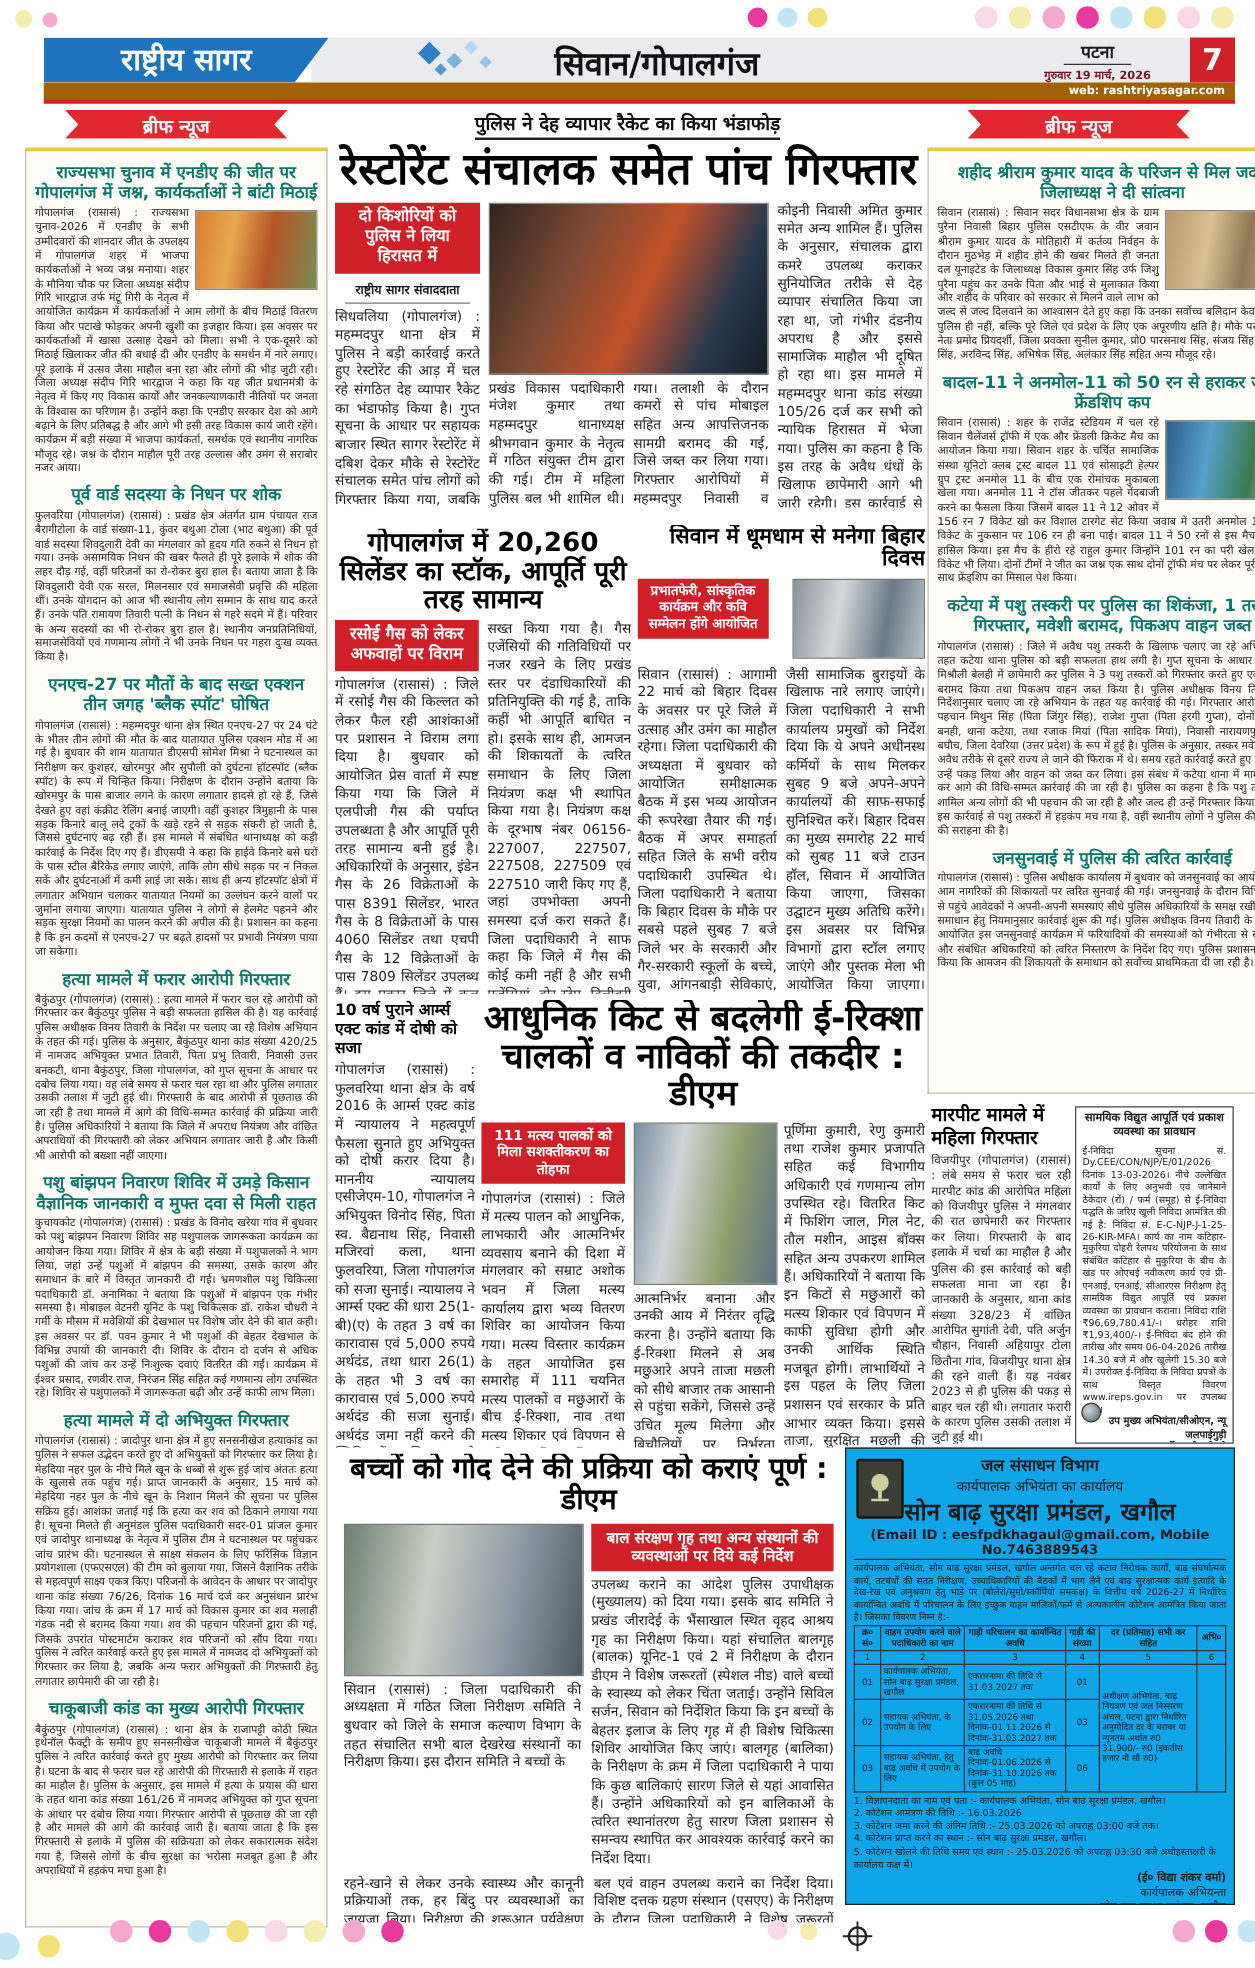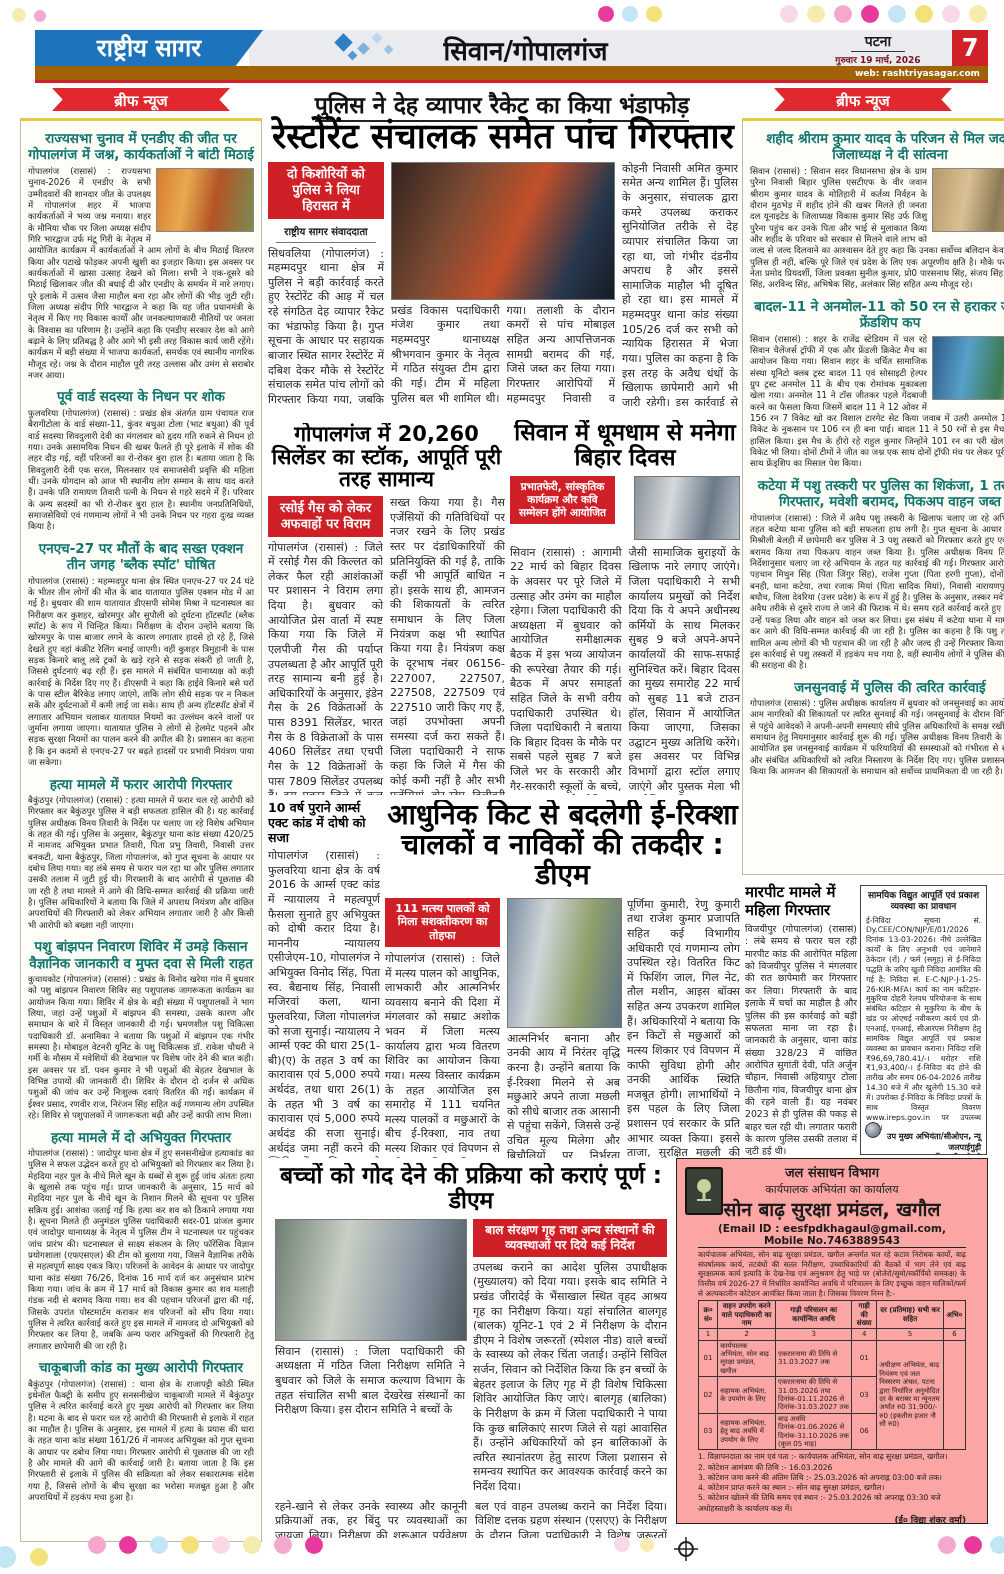--- a/index.html
+++ b/index.html
@@ -27,7 +27,7 @@
   .ribbon{position:absolute;top:88px;height:23px;background:#e0282e;color:#fff;font-weight:bold;font-size:15px;
      display:flex;align-items:center;justify-content:center;
      clip-path:polygon(0 0,100% 0,94% 50%,100% 100%,0 100%,6% 50%);}
-  #kicker{left:290px;top:88px;width:424px;text-align:center;font-size:23px;font-weight:bold;color:#111;}
+  #kicker{left:290px;top:88px;width:424px;text-align:center;font-size:15px;font-weight:bold;color:#111;}
   #kicker span{border-bottom:2px solid #222;padding-bottom:2px;}
   
   .briefcol{position:absolute;border:1px solid #b9bcae;border-top:3px solid #e8c93e;background:#fffdf7;

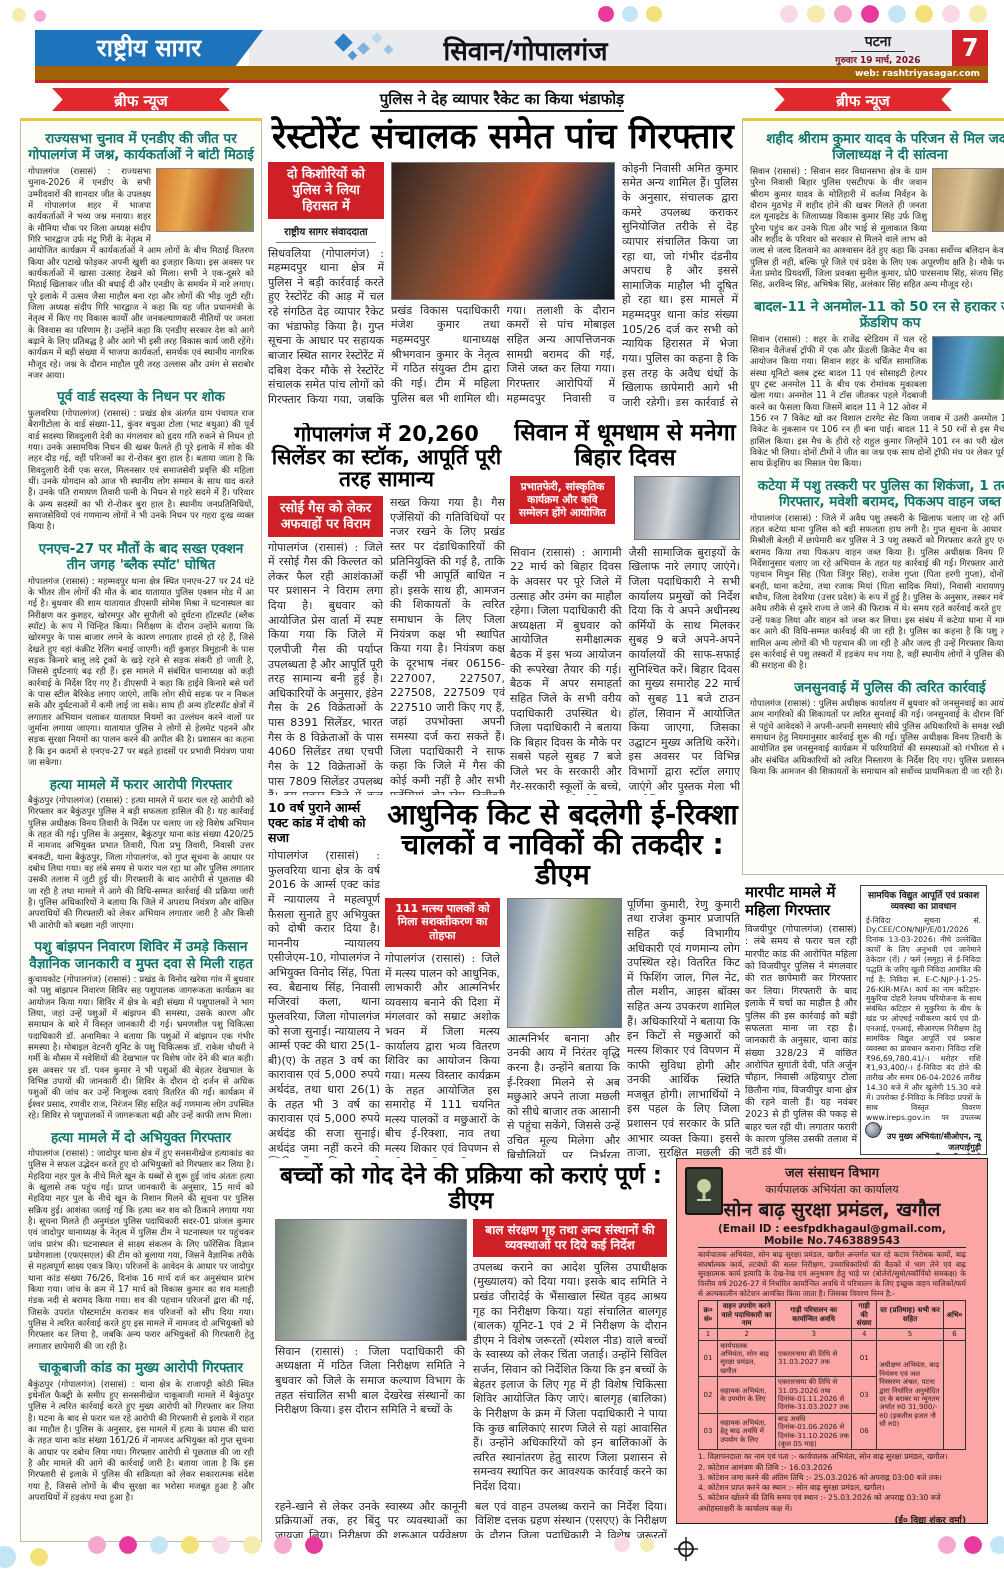--- a/index.html
+++ b/index.html
@@ -69,7 +69,7 @@
   #cyl-box{font-size:13px;margin-bottom:4px;}
   
   #bihar-story{left:510px;top:420px;width:230px;height:375px;overflow:hidden;}
-  #bihar-headline{font-size:23px;}
+  #bihar-headline{font-size:17px;text-align:right;}
   #bihar-row{display:flex;gap:19px;margin-top:6px;}
   #bihar-box{width:112px;font-size:10.5px;height:48px;box-sizing:border-box;}
   #bihar-photo{width:112px;height:62px;}

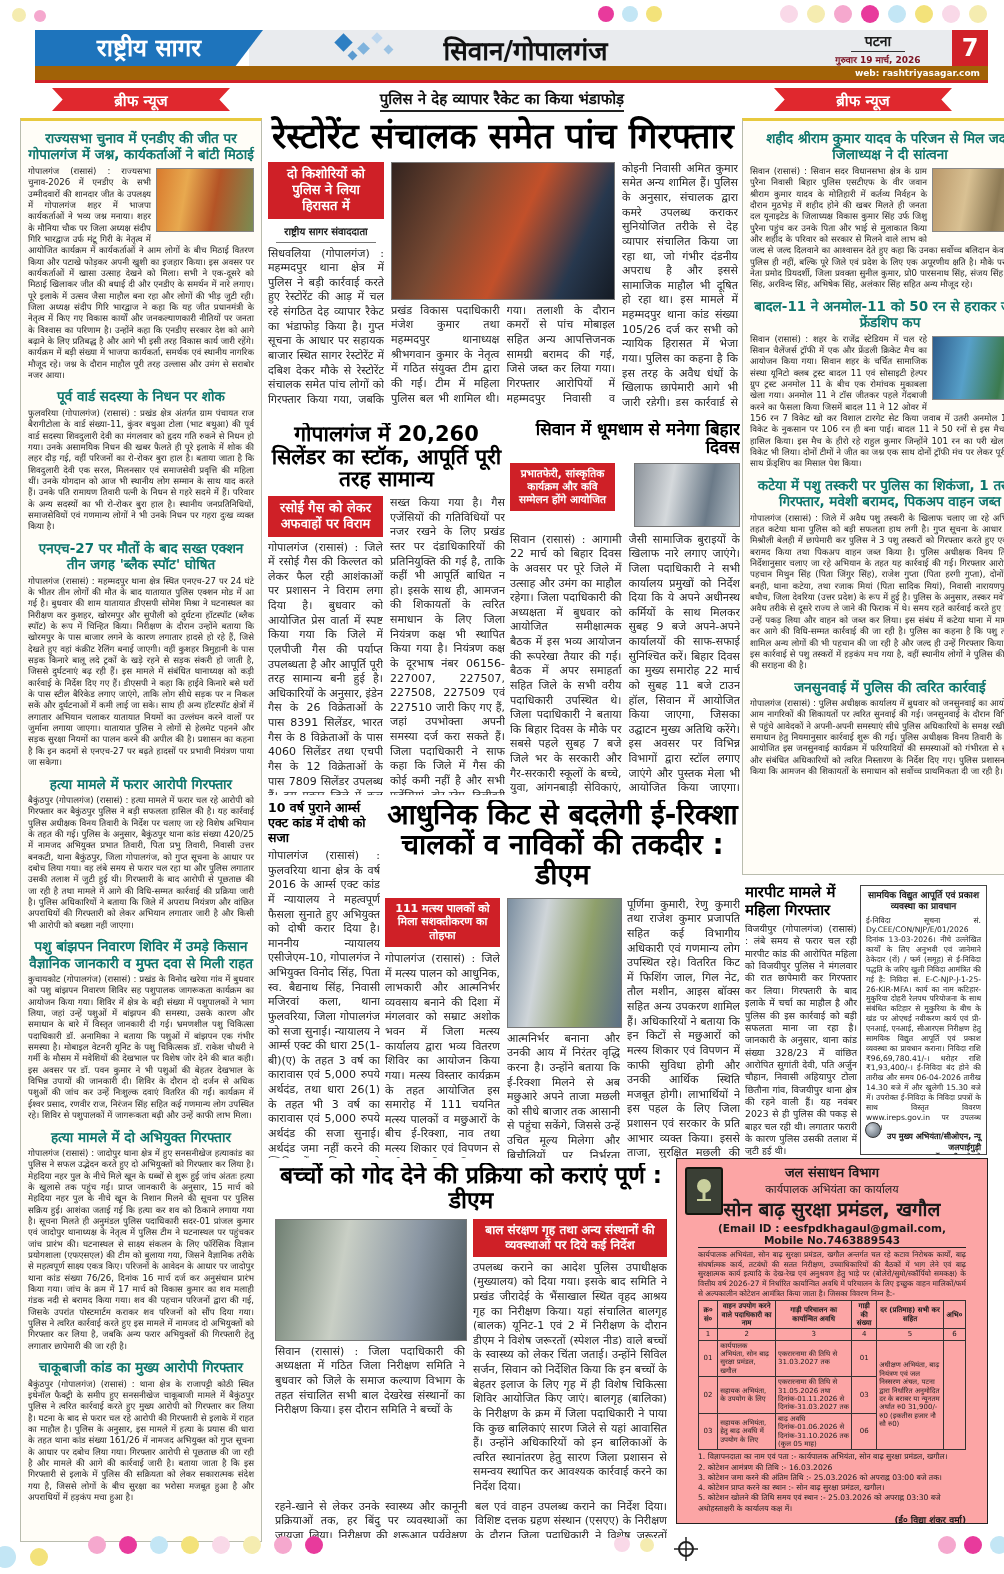--- a/index.html
+++ b/index.html
@@ -102,7 +102,7 @@
      background:radial-gradient(circle at 35% 35%,#cfd6dd,#55606b);border:1px solid #333;}
   
   #wrd-ad{left:676px;top:1158px;width:312px;height:366px;border:1.5px solid #222;box-sizing:border-box;
-     background:#fca5a5;padding:4px 21px;overflow:hidden;}
+     background:#0ea5e9;padding:4px 6px;overflow:hidden;}
   #wrd-dept{font-size:13px;font-weight:bold;text-align:center;}
   #wrd-office{font-size:11px;text-align:center;}
   #wrd-division{font-size:19px;font-weight:bold;text-align:center;}

